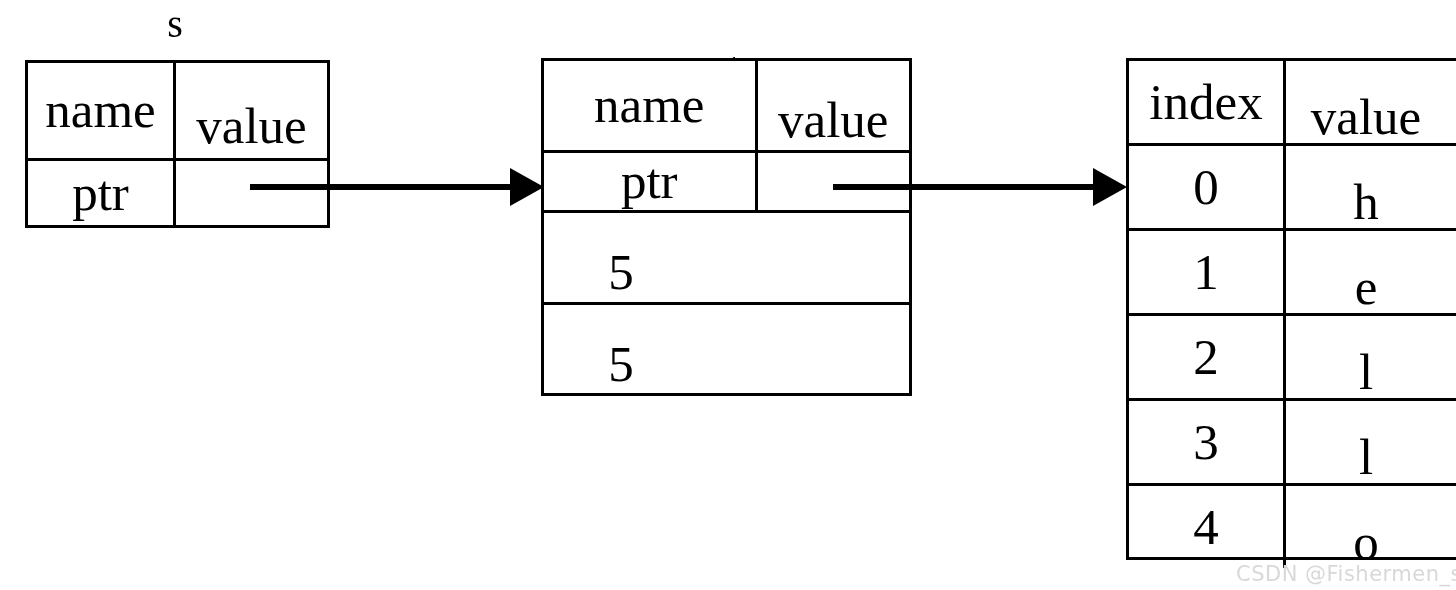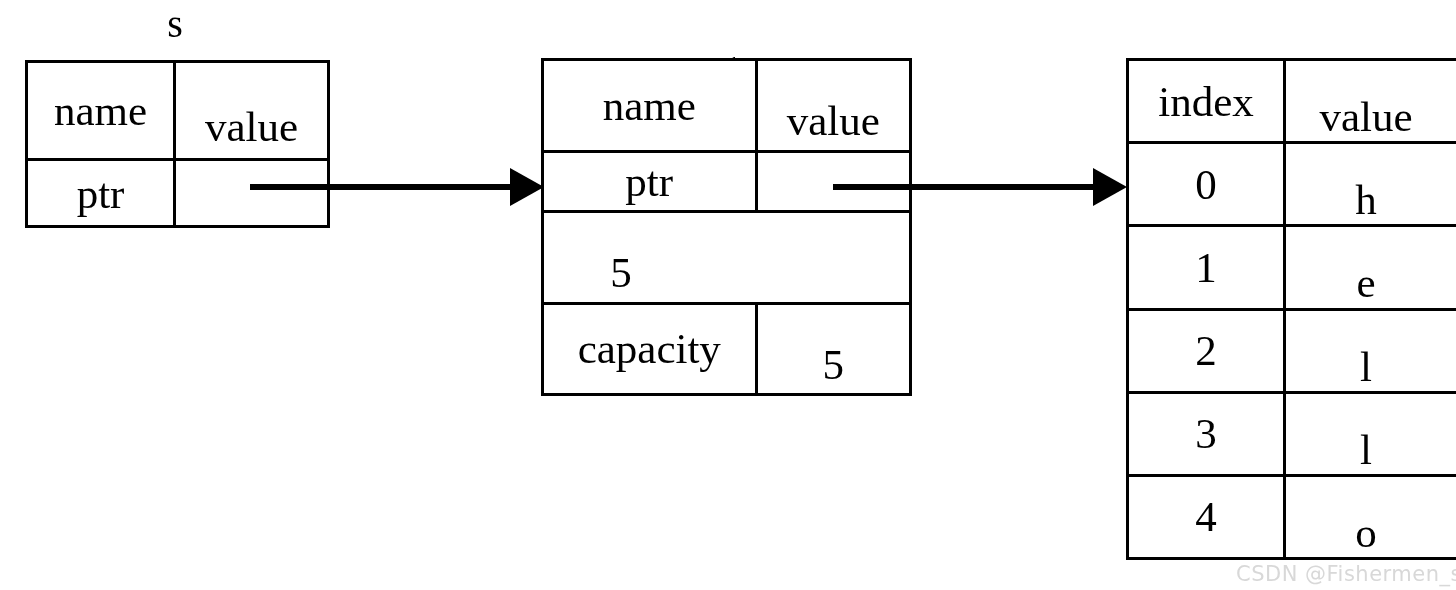--- a/index.html
+++ b/index.html
@@ -41,7 +41,7 @@
     align-items: center;
     justify-content: center;
     border-right: 3px solid #000;
-    font-size: 43px;
+    font-size: 51px;
     line-height: 1;
     white-space: nowrap;
   }

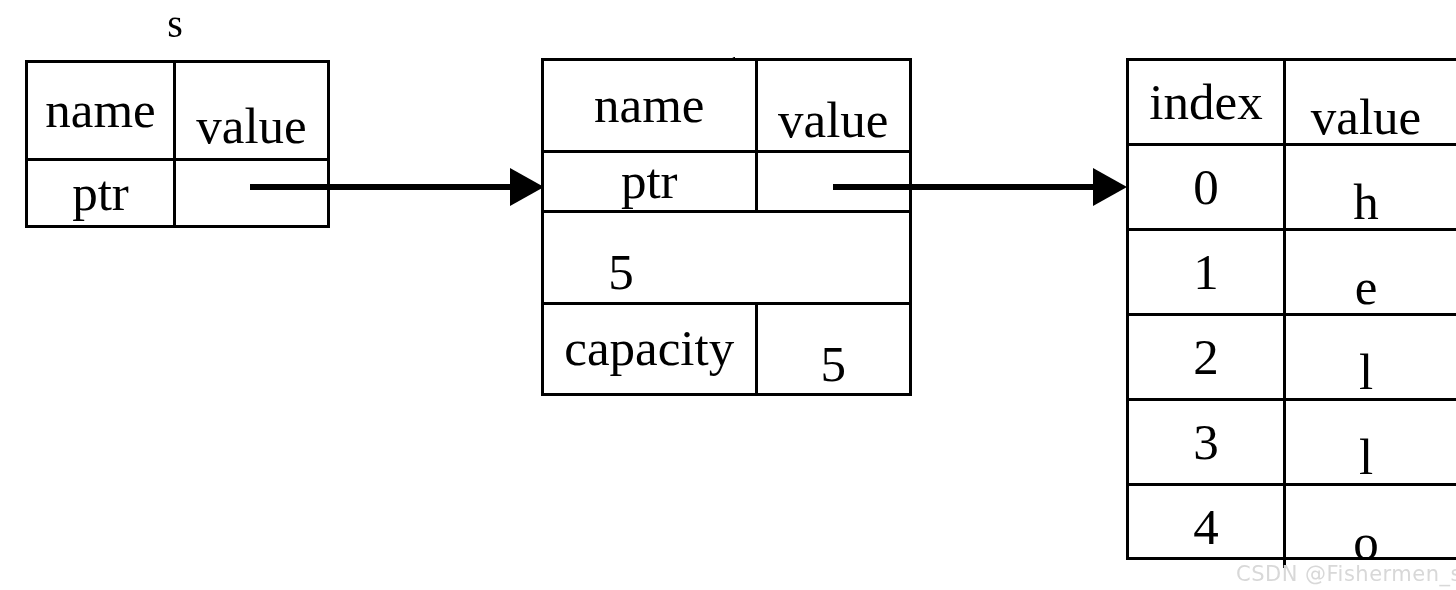--- a/index.html
+++ b/index.html
@@ -127,7 +127,6 @@
       <div class="cell c1">5</div>
     </div>
     <div class="srow">
-      <div class="cell c0">capacity</div>
       <div class="cell c1">5</div>
     </div>
   </div>

